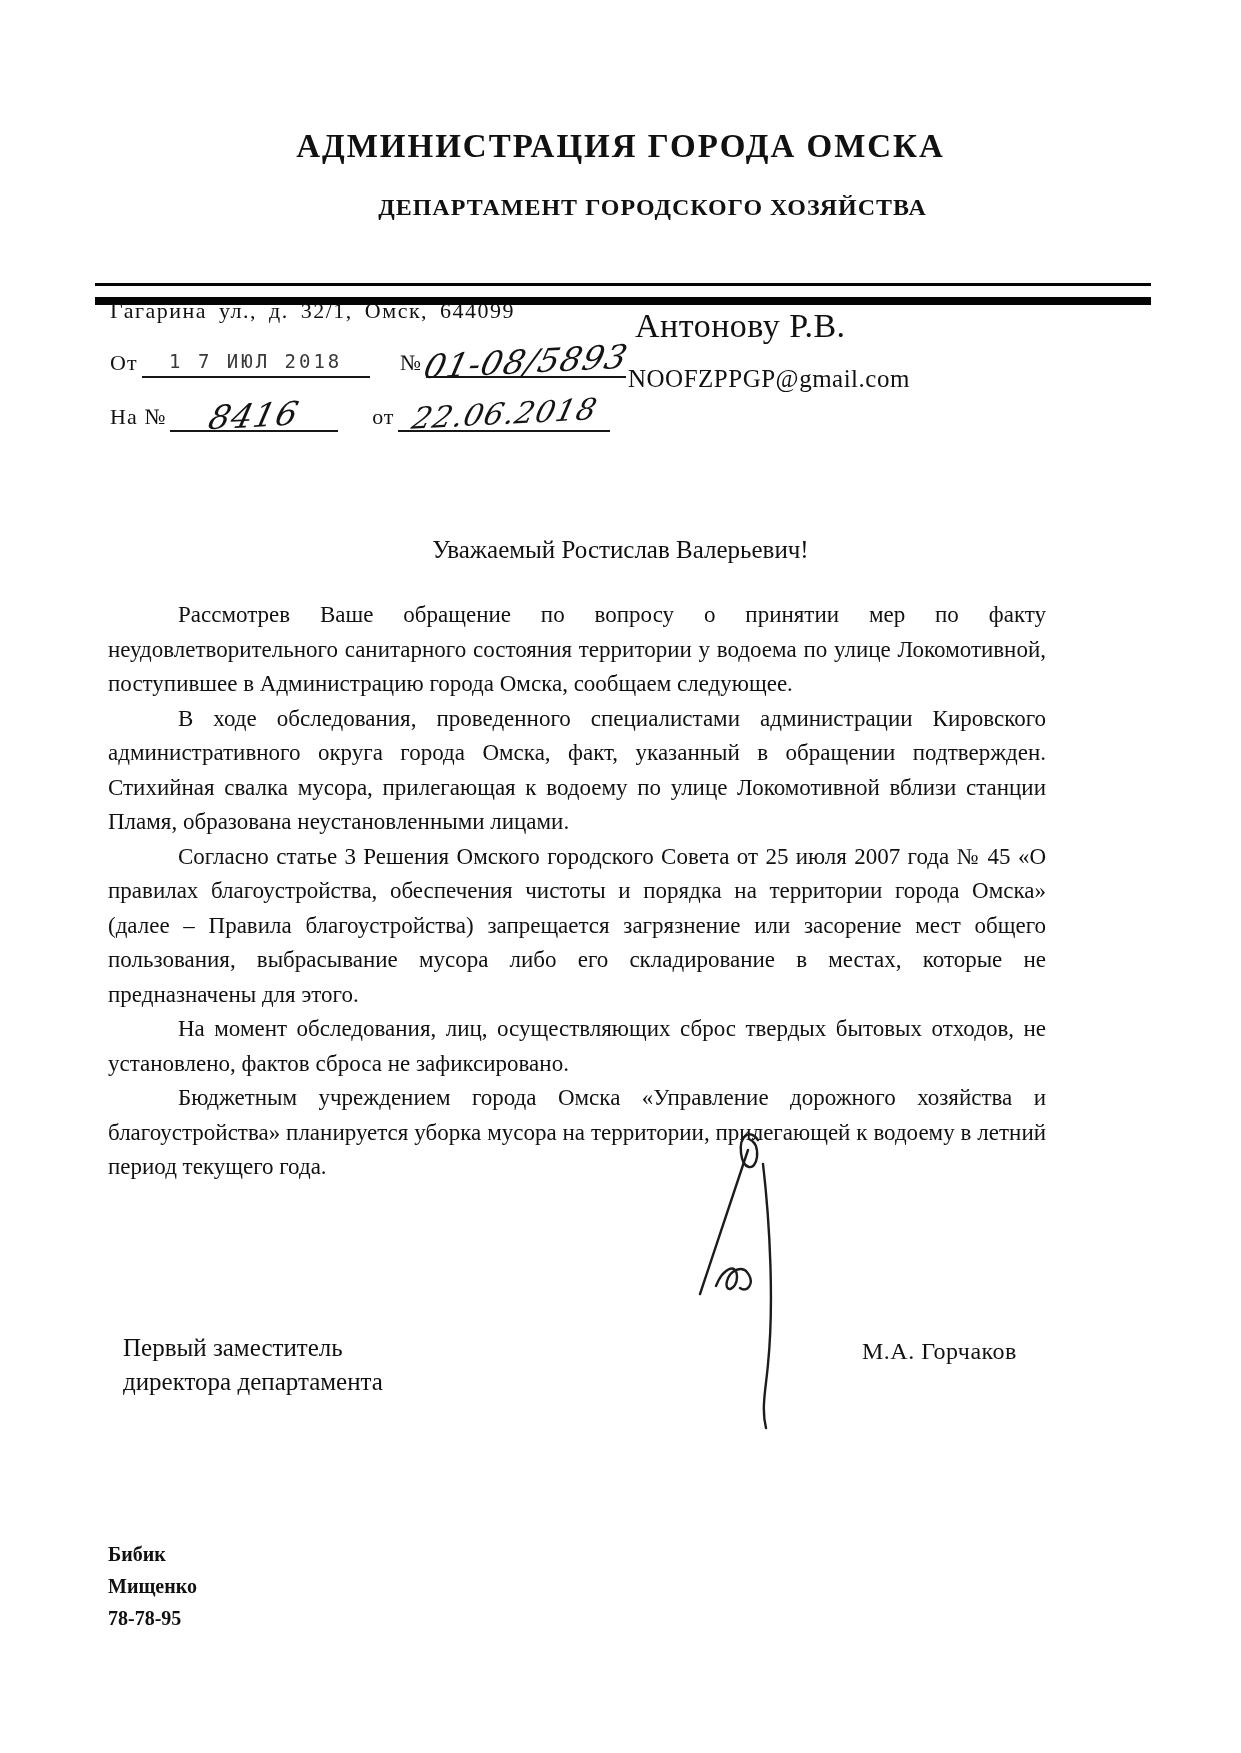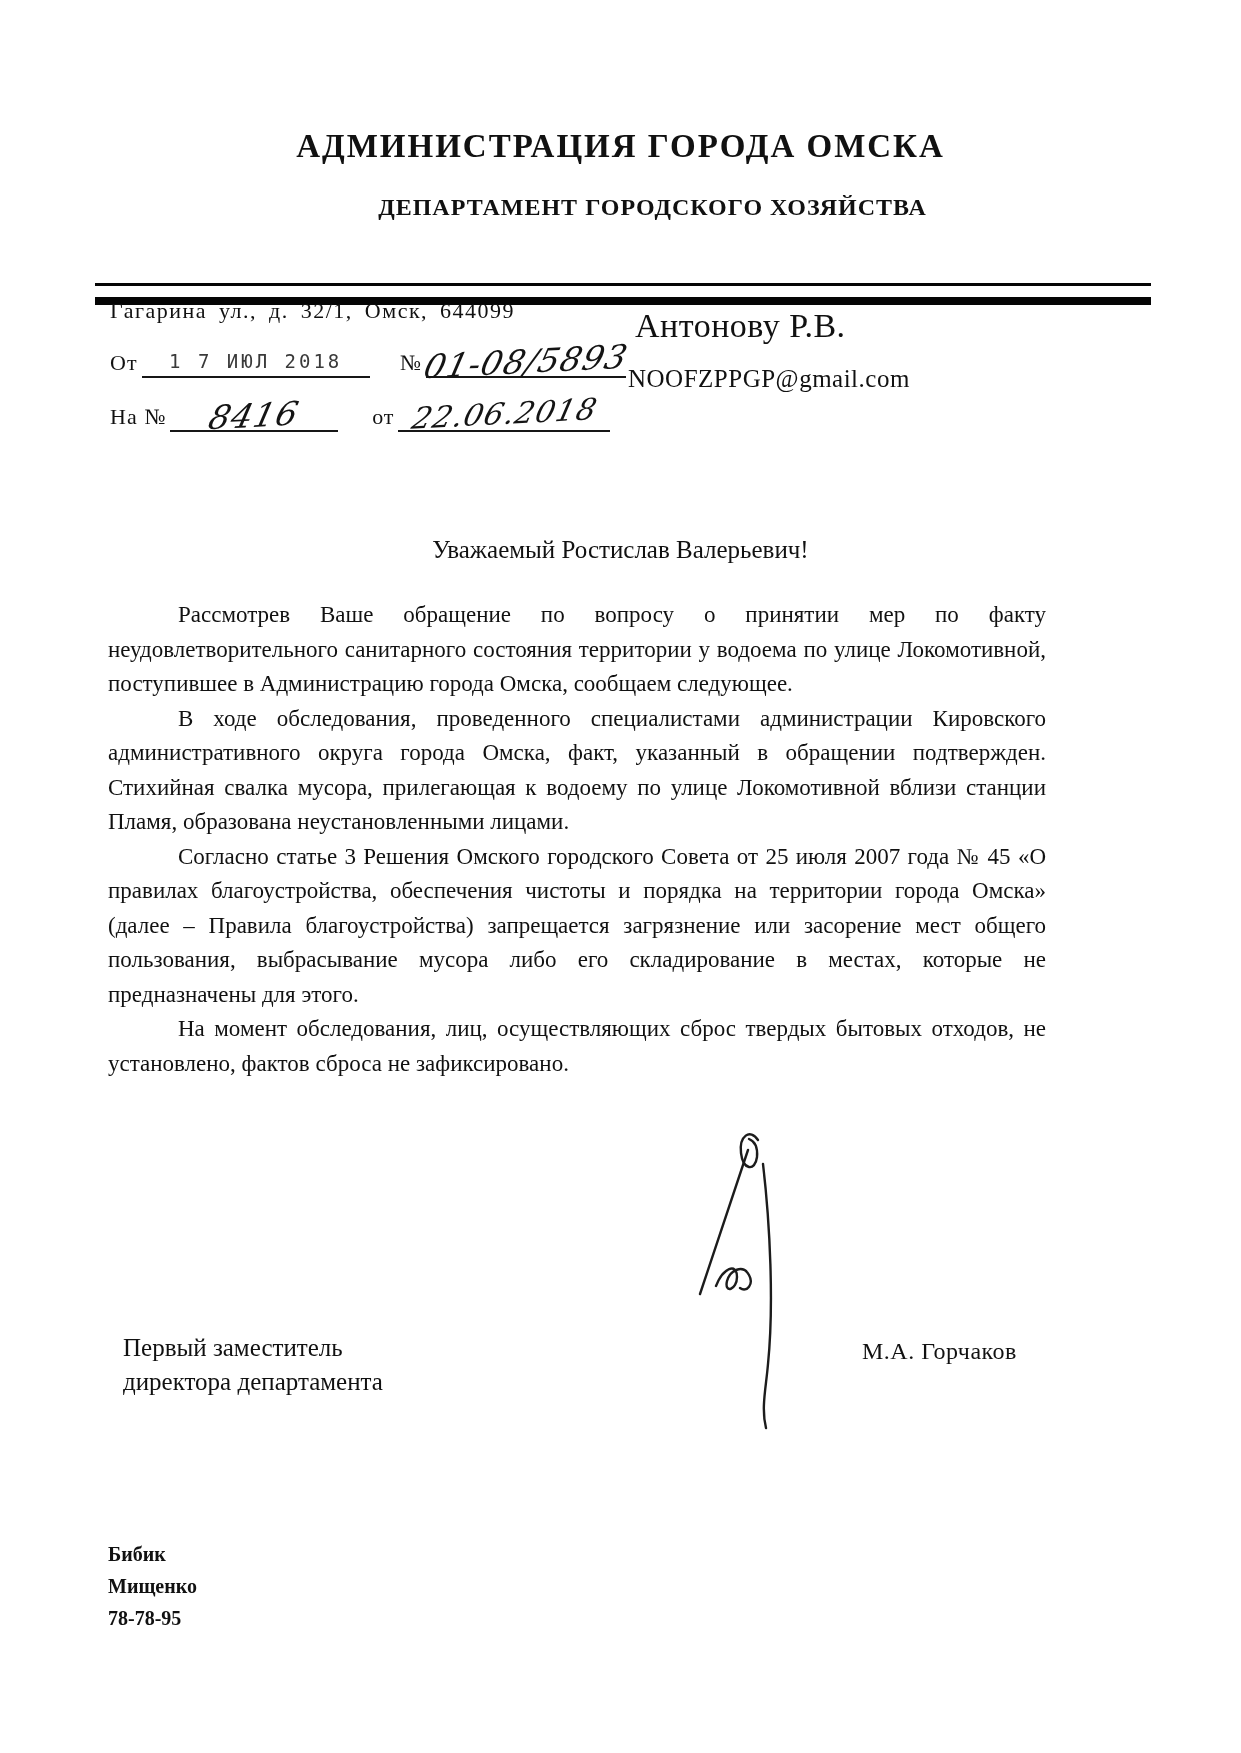--- a/index.html
+++ b/index.html
@@ -121,6 +121,7 @@
     <p>В ходе обследования, проведенного специалистами администрации Кировского административного округа города Омска, факт, указанный в обращении подтвержден. Стихийная свалка мусора, прилегающая к водоему по улице Локомотивной вблизи станции Пламя, образована неустановленными лицами.</p>
     <p>Согласно статье 3 Решения Омского городского Совета от 25 июля 2007 года № 45 «О правилах благоустройства, обеспечения чистоты и порядка на территории города Омска» (далее – Правила благоустройства) запрещается загрязнение или засорение мест общего пользования, выбрасывание мусора либо его складирование в местах, которые не предназначены для этого.</p>
     <p>На момент обследования, лиц, осуществляющих сброс твердых бытовых отходов, не установлено, фактов сброса не зафиксировано.</p>
+    <p>Бюджетным учреждением города Омска «Управление дорожного хозяйства и благоустройства» планируется уборка мусора на территории, прилегающей к водоему в летний период текущего года.</p>
   </div>
 
   <p class="sig-position">

